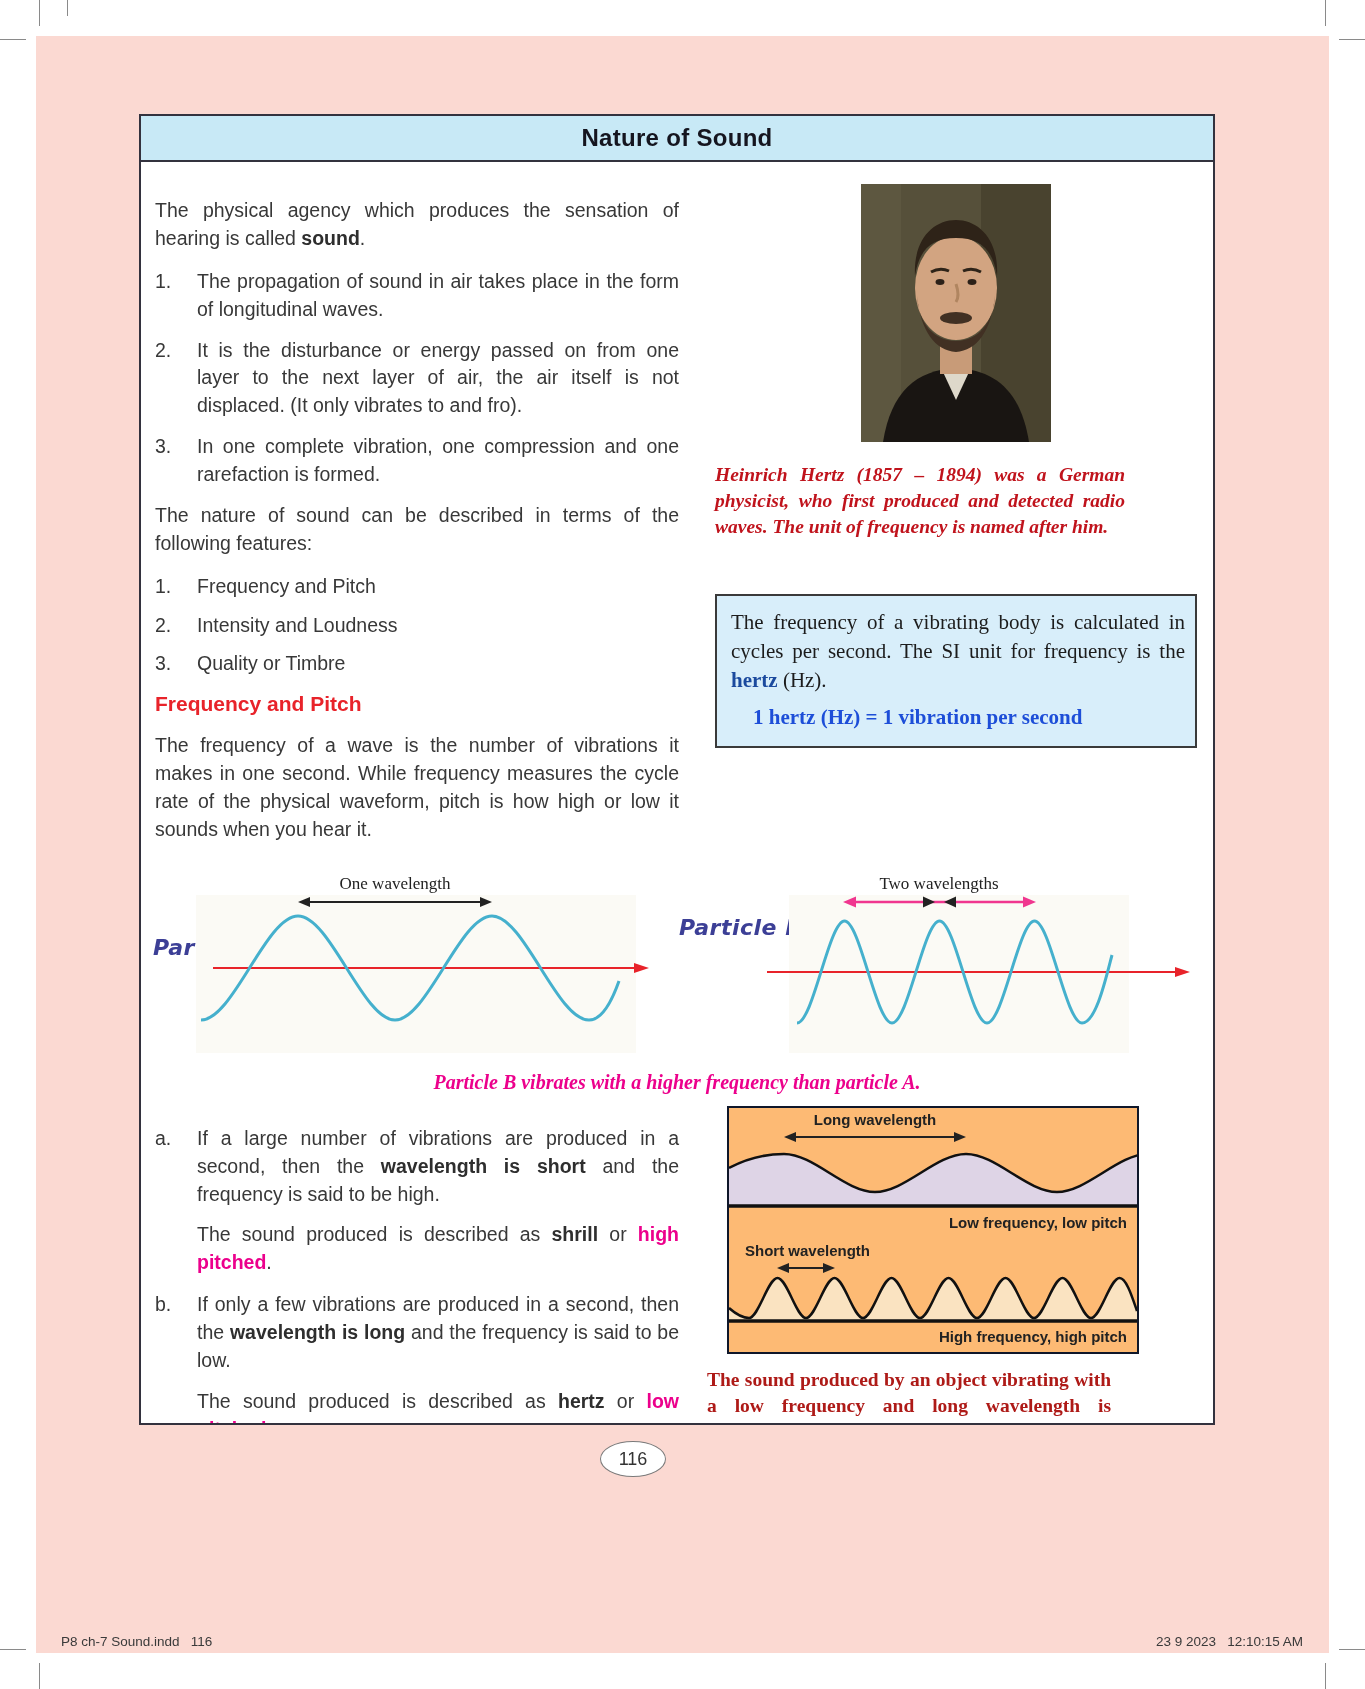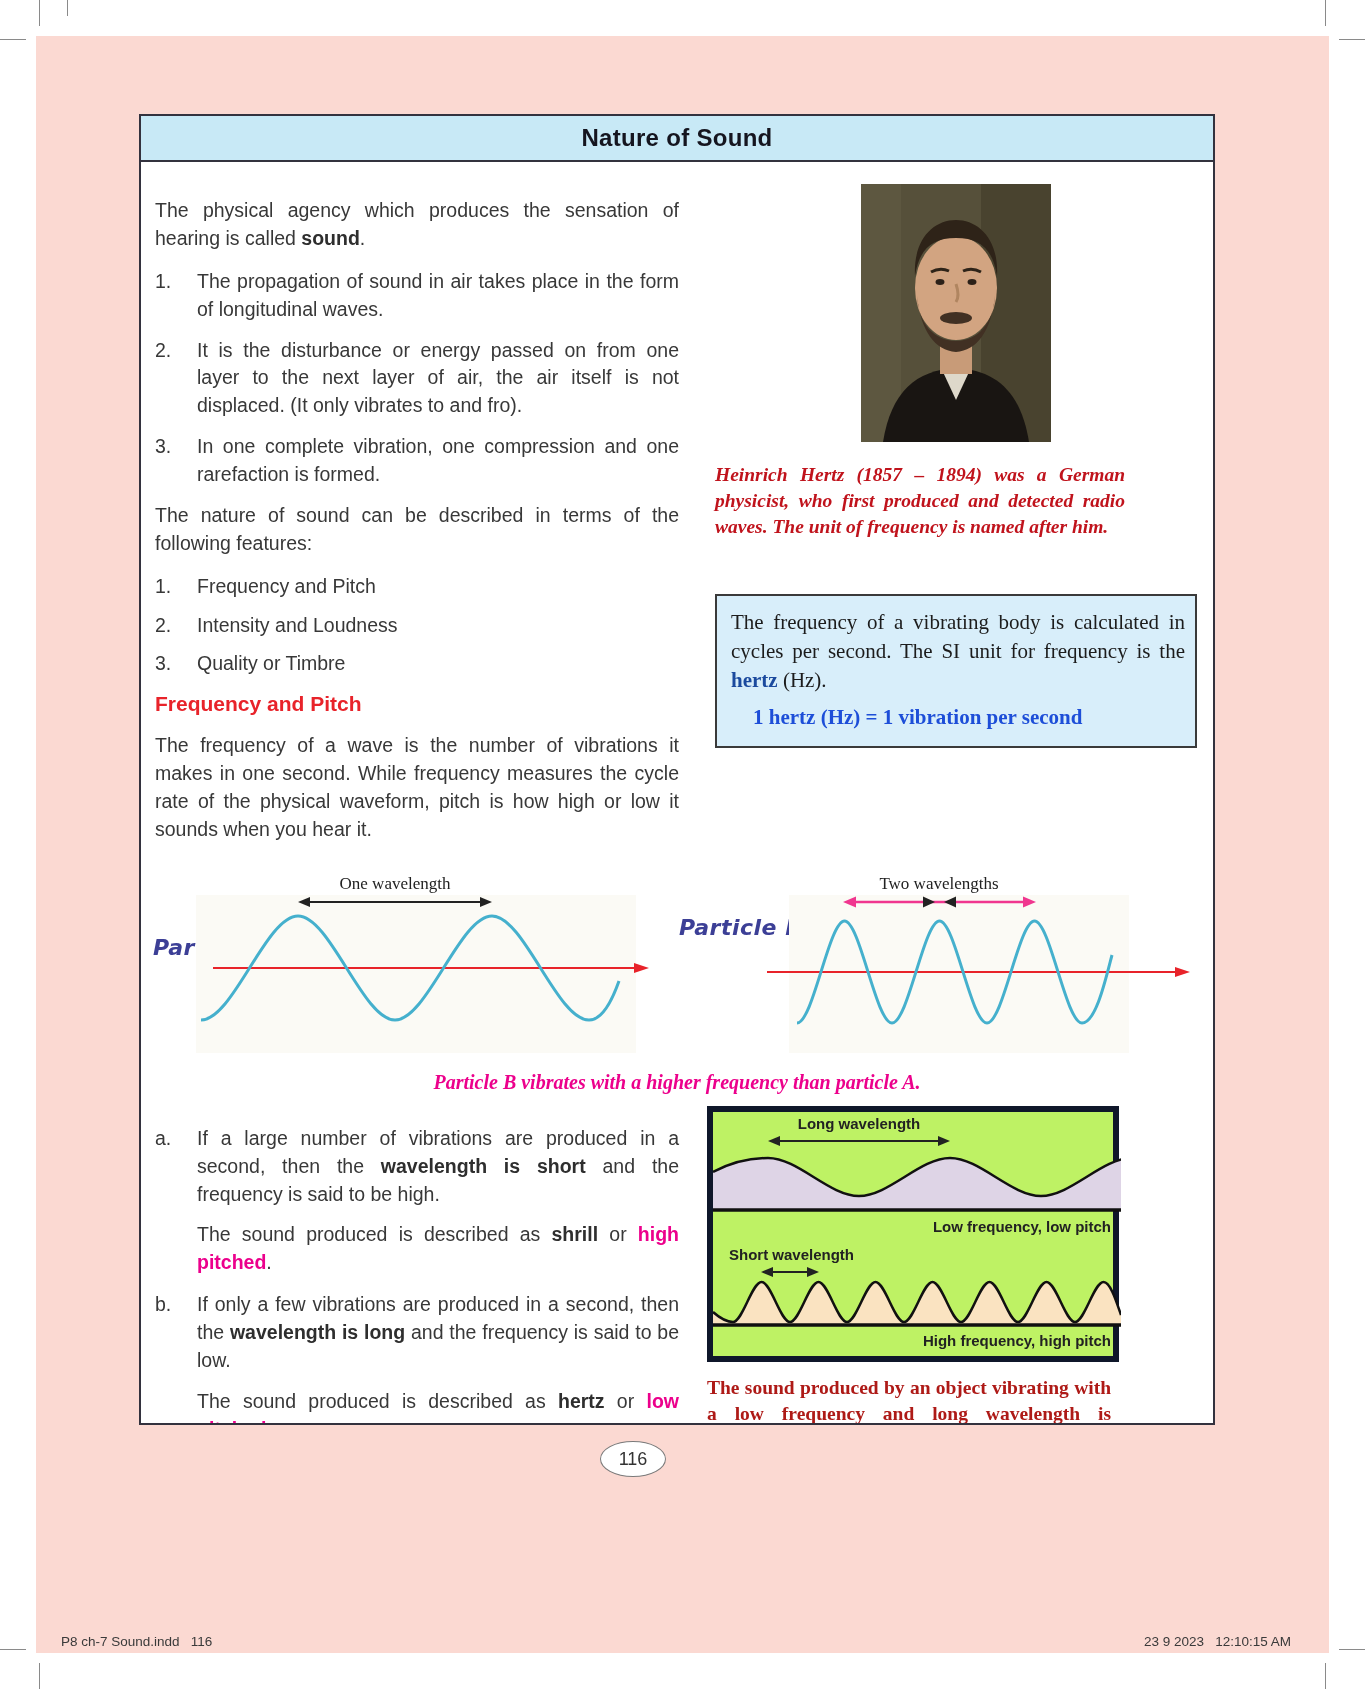--- a/index.html
+++ b/index.html
@@ -51,7 +51,7 @@
   .bottom-row { display:flex; }
   .sub-item { margin-left:42px; text-align:justify; margin-bottom:14px; }
   .col-right-bottom { flex:1; padding-left:18px; }
-  .diagram-box { width:412px; border:6px solid #0f172a; background:#bef264; }
+  .diagram-box { width:412px; border:2px solid #0f172a; background:#fdba74;margin-left:20px; }
   .pitch-caption { width:404px; font-family:"Liberation Serif", serif; font-weight:bold;
     color:#ae1a17; font-size:19.5px; line-height:1.32; text-align:justify; margin-top:13px; }
 

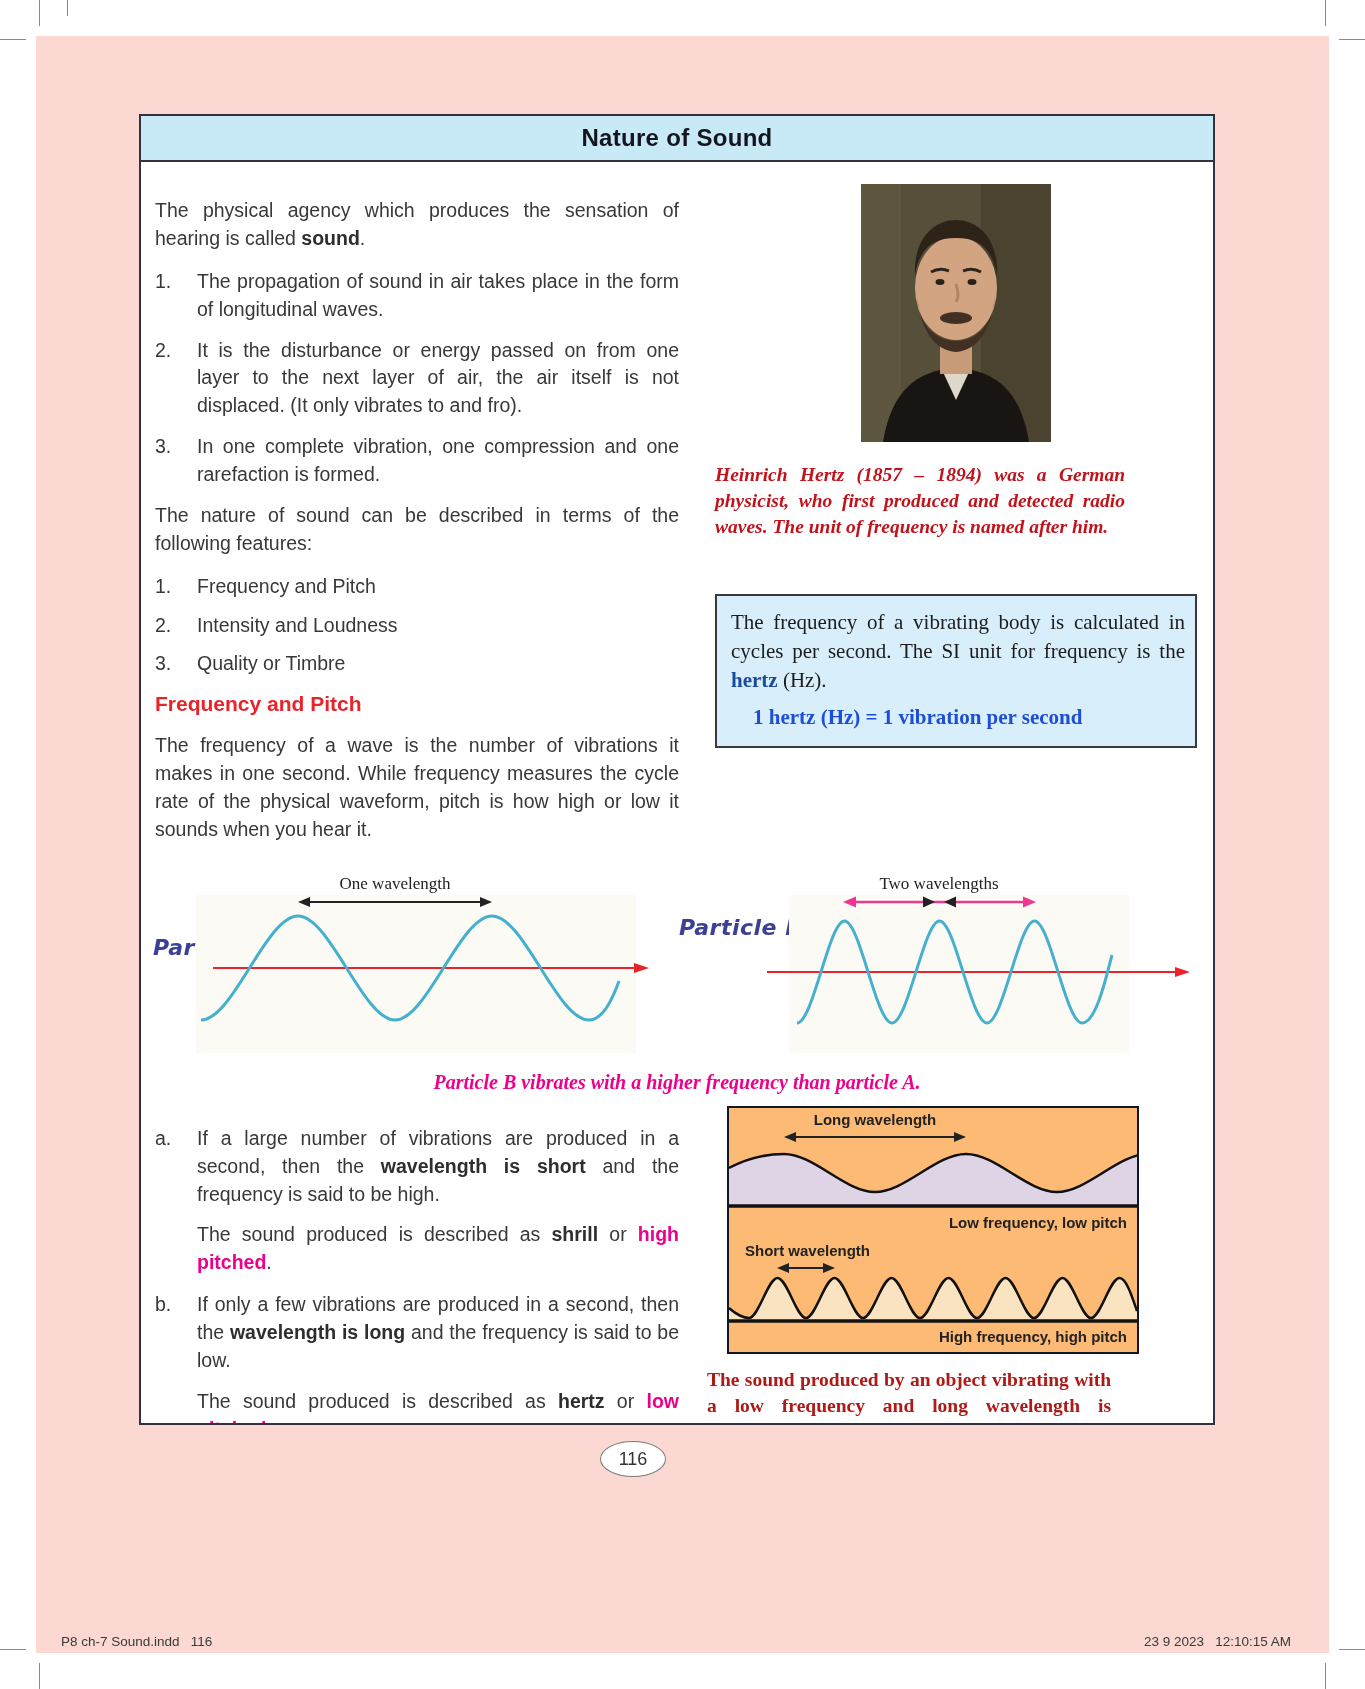--- a/index.html
+++ b/index.html
@@ -61,7 +61,7 @@
   .footer { position:absolute; left:0; top:1634px; width:1365px; font-size:13.5px; color:#3a3a3a; }
   .footer span { white-space:pre; }
   .footer-left { position:absolute; left:61px; }
-  .footer-right { position:absolute; right:74px;margin-left:41px; }
+  .footer-right { position:absolute; right:62px;margin-left:41px; }
 
   .diag-label { font-family:"Liberation Sans", sans-serif; font-weight:bold; font-size:15px; fill:#222; }
   .arrow-label { font-family:"Liberation Serif", serif; font-size:17px; fill:#222; }

